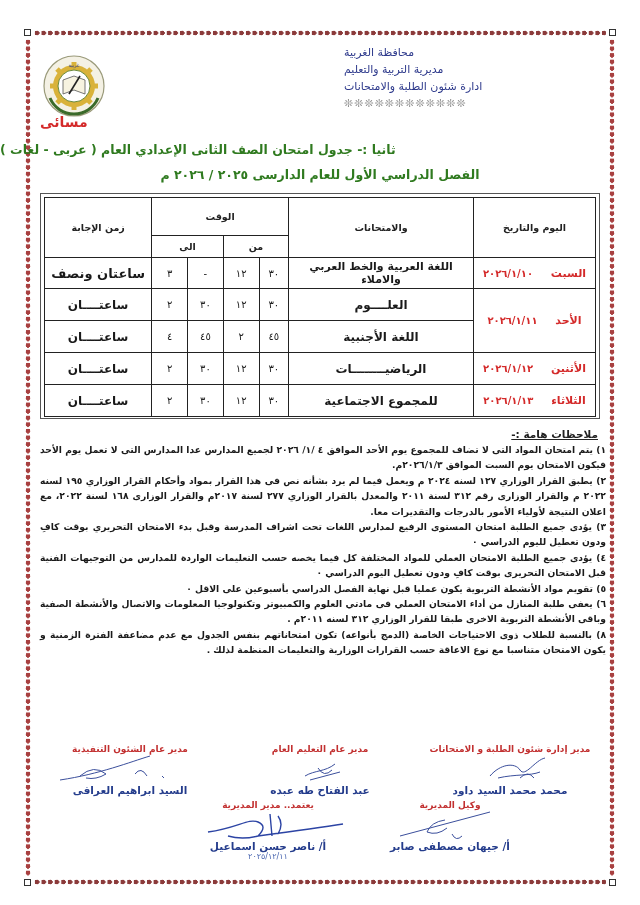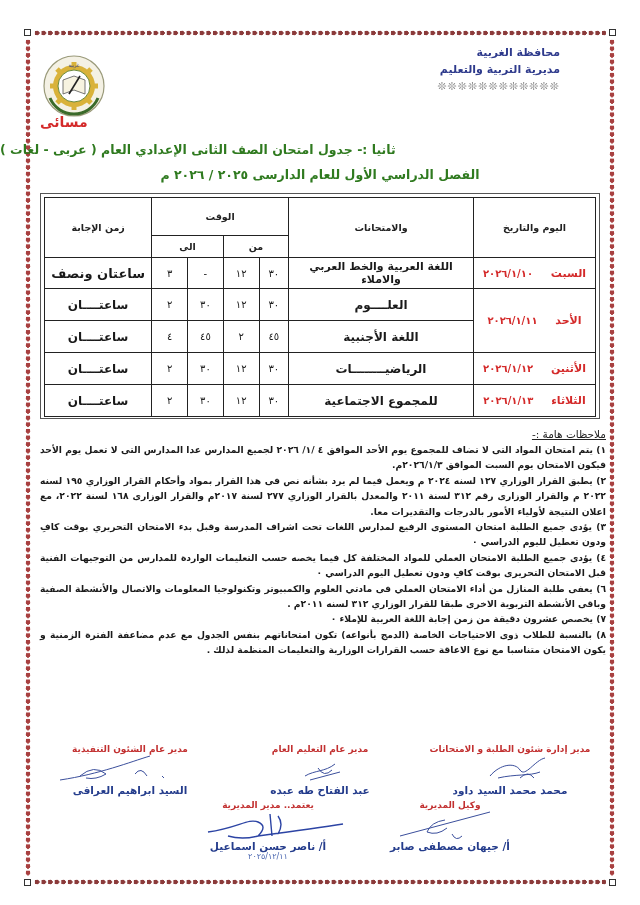--- a/index.html
+++ b/index.html
@@ -23,8 +23,8 @@
   .corner.bl { left: -4px; bottom: -4px; } .corner.br { right: -4px; bottom: -4px; }
 
   
-  .org { position: absolute; right: 80px; top: 44px; width: 200px; text-align: right; direction: rtl;
-    font-family: "DejaVu Sans", sans-serif; font-weight: bold; color: #2e3a8c; }
+  .org { position: absolute; right: 96px; top: 44px; width: 200px; text-align: left; direction: rtl;
+    font-family: "DejaVu Sans", sans-serif; font-weight: normal; color: #2e3a8c; }
   .org div { font-size: 11px; line-height: 17px; }
   .org .org3 { margin-right: -26px; }
   .ornament { font-size: 8px; color: #888; letter-spacing: 1px; line-height: 10px; }

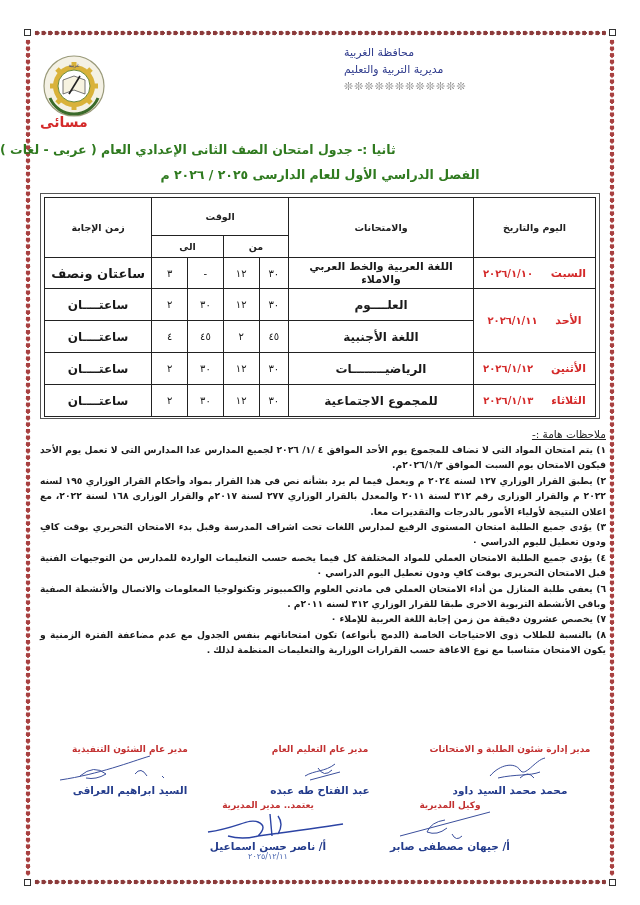--- a/index.html
+++ b/index.html
@@ -86,6 +86,7 @@
 <div class="org">
   <div>محافظة الغربية</div>
   <div>مديرية التربية والتعليم</div>
+  <div class="org3">ادارة شئون الطلبة والامتحانات</div>
   <div class="ornament">❊❊❊❊❊❊❊❊❊❊❊❊</div>
 </div>
 

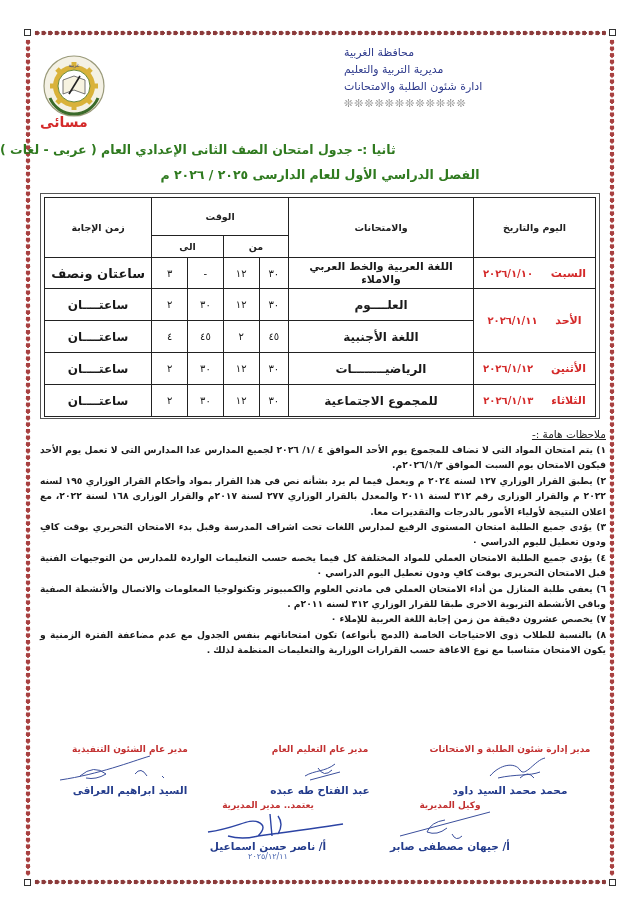--- a/index.html
+++ b/index.html
@@ -58,7 +58,7 @@
 
   
   .notes { position: absolute; left: 40px; width: 566px; top: 426px; direction: rtl; text-align: justify; }
-  .notes-title { font-size: 10.5px; font-weight: normal; color: #222; text-decoration: underline; line-height: 16px; }
+  .notes-title { font-size: 10.5px; font-weight: bold; color: #222; margin-right: 8px; text-decoration: underline; line-height: 16px; }
   .note { font-size: 9.2px; font-weight: bold; line-height: 15.4px; color: #1a1a1a; }
 
   

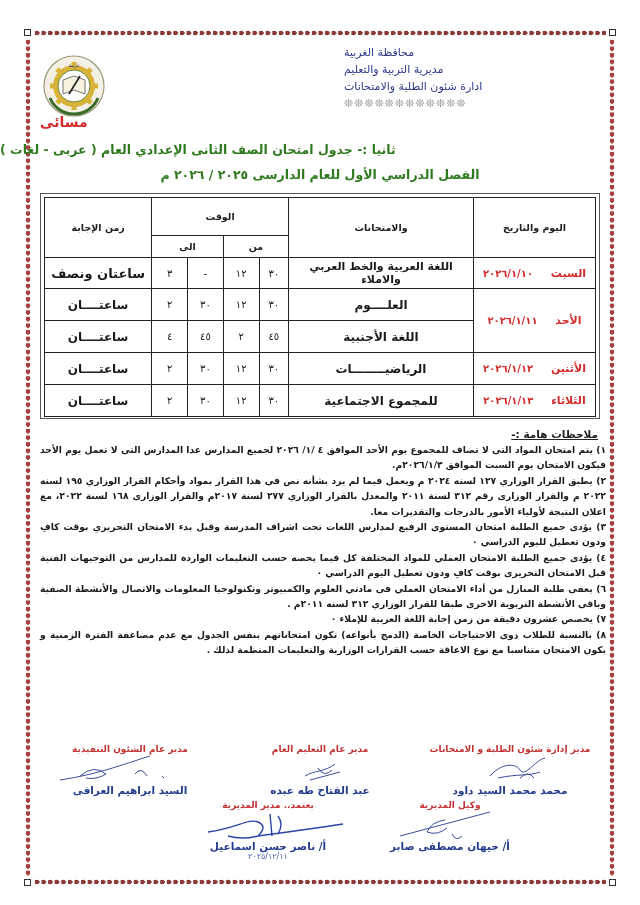--- a/index.html
+++ b/index.html
@@ -208,6 +208,7 @@
   <div class="note">٢) يطبق القرار الوزاري ١٢٧ لسنه ٢٠٢٤ م ويعمل فيما لم يرد بشأنه نص فى هذا القرار بمواد وأحكام القرار الوزاري ١٩٥ لسنه ٢٠٢٢ م والقرار الوزارى رقم ٣١٢ لسنة ٢٠١١ والمعدل بالقرار الوزاري ٢٧٧ لسنة ٢٠١٧م والقرار الوزارى ١٦٨ لسنة ٢٠٢٢، مع اعلان النتيجة لأولياء الأمور بالدرجات والتقديرات معا.</div>
   <div class="note">٣) يؤدى جميع الطلبة امتحان المستوى الرفيع لمدارس اللغات تحت اشراف المدرسة وقبل بدء الامتحان التحريري بوقت كافِ ودون تعطيل لليوم الدراسي ٠</div>
   <div class="note">٤) يؤدى جميع الطلبة الامتحان العملي للمواد المختلفة كل فيما يخصه حسب التعليمات الواردة للمدارس من التوجيهات الفنية قبل الامتحان التحريرى بوقت كافِ ودون تعطيل اليوم الدراسي ٠</div>
+  <div class="note">٥) تقويم مواد الأنشطة التربوية يكون عمليا قبل نهاية الفصل الدراسي بأسبوعين على الاقل ٠</div>
   <div class="note">٦) يعفى طلبة المنازل من أداء الامتحان العملي فى مادتي العلوم والكمبيوتر وتكنولوجيا المعلومات والاتصال والأنشطة الصفية وباقى الأنشطة التربوية الاخرى طبقا للقرار الوزاري ٣١٢ لسنه ٢٠١١م .</div>
   <div class="note">٧) يخصص عشرون دقيقة من زمن إجابة اللغة العربية للإملاء ٠</div>
   <div class="note">٨) بالنسبة للطلاب ذوى الاحتياجات الخاصة (الدمج بأنواعه) تكون امتحاناتهم بنفس الجدول مع عدم مضاعفة الفترة الزمنية و يكون الامتحان متناسبا مع نوع الاعاقة حسب القرارات الوزارية والتعليمات المنظمة لذلك .</div>

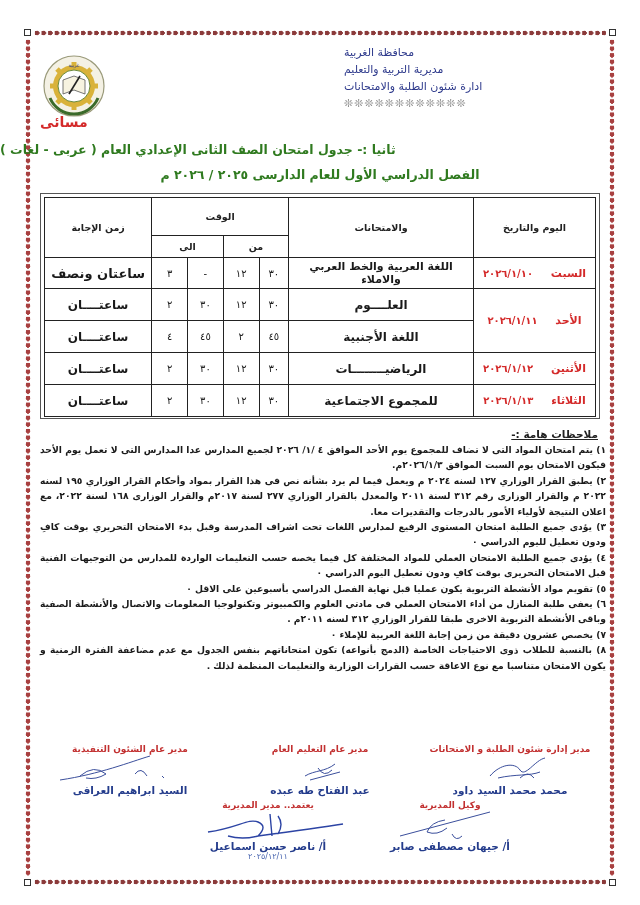--- a/index.html
+++ b/index.html
@@ -210,7 +210,6 @@
   <div class="note">٤) يؤدى جميع الطلبة الامتحان العملي للمواد المختلفة كل فيما يخصه حسب التعليمات الواردة للمدارس من التوجيهات الفنية قبل الامتحان التحريرى بوقت كافِ ودون تعطيل اليوم الدراسي ٠</div>
   <div class="note">٥) تقويم مواد الأنشطة التربوية يكون عمليا قبل نهاية الفصل الدراسي بأسبوعين على الاقل ٠</div>
   <div class="note">٦) يعفى طلبة المنازل من أداء الامتحان العملي فى مادتي العلوم والكمبيوتر وتكنولوجيا المعلومات والاتصال والأنشطة الصفية وباقى الأنشطة التربوية الاخرى طبقا للقرار الوزاري ٣١٢ لسنه ٢٠١١م .</div>
-  <div class="note">٧) يخصص عشرون دقيقة من زمن إجابة اللغة العربية للإملاء ٠</div>
   <div class="note">٨) بالنسبة للطلاب ذوى الاحتياجات الخاصة (الدمج بأنواعه) تكون امتحاناتهم بنفس الجدول مع عدم مضاعفة الفترة الزمنية و يكون الامتحان متناسبا مع نوع الاعاقة حسب القرارات الوزارية والتعليمات المنظمة لذلك .</div>
 </div>
 

